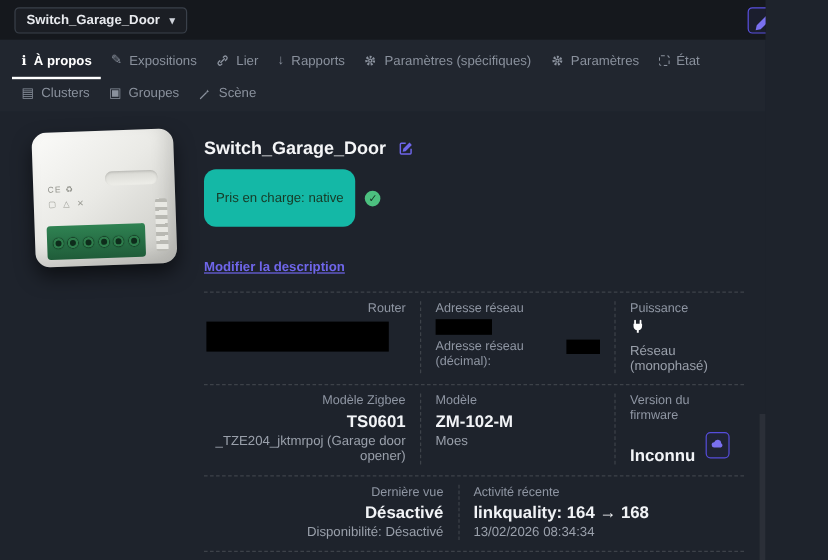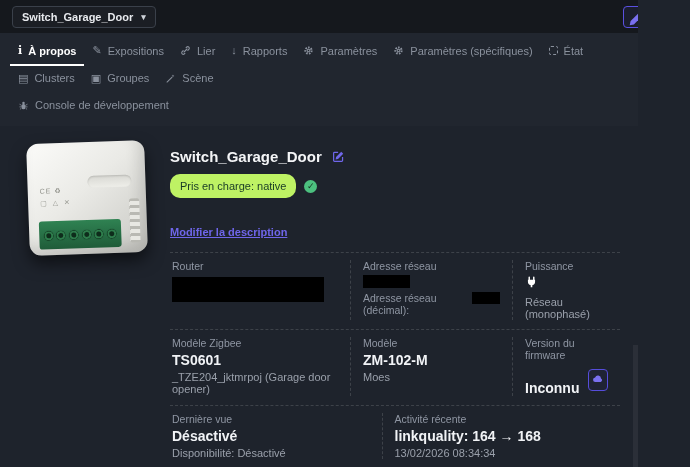--- a/index.html
+++ b/index.html
@@ -137,7 +137,7 @@
               <circle cx="8" cy="8" r="1.9" fill="none" stroke="currentColor" stroke-width="1.5"></circle>
             </svg>
         </span>
-        <span>Paramètres</span>
+        <span>Paramètres (spécifiques)</span>
       </a>
       <a class="tab">
         <span>
@@ -146,7 +146,7 @@
               <circle cx="8" cy="8" r="1.9" fill="none" stroke="currentColor" stroke-width="1.5"></circle>
             </svg>
         </span>
-        <span>Paramètres (spécifiques)</span>
+        <span>Paramètres</span>
       </a>
       <a class="tab">
         <span class="dashed-sq"></span>

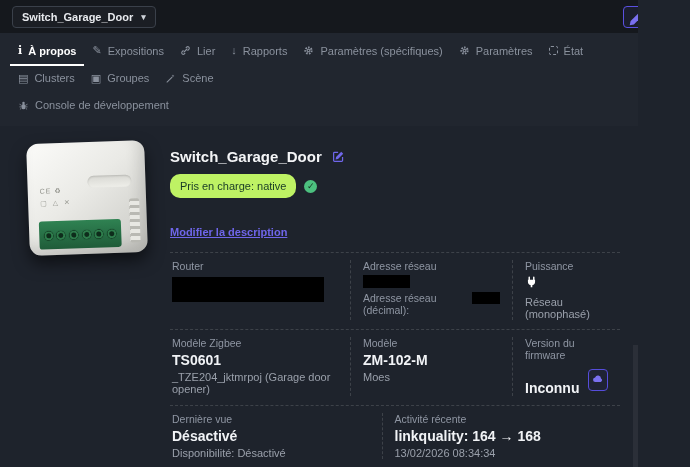--- a/index.html
+++ b/index.html
@@ -170,18 +170,6 @@
         <span>Scène</span>
       </a>
     </div>
-    <div class="tabrow tabrow2">
-      <a class="tab">
-        <span>
-          <svg viewBox="0 0 16 16">
-              <ellipse cx="8" cy="9.6" rx="3.1" ry="3.9" fill="currentColor"></ellipse>
-              <circle cx="8" cy="4.2" r="1.8" fill="currentColor"></circle>
-              <path d="M4.9 7.6L2.2 6.1M4.9 10H2.1M4.9 12l-2.1 1.6M11.1 7.6l2.7-1.5M11.1 10h2.8M11.1 12l2.1 1.6" stroke="currentColor" stroke-width="1.1"></path>
-            </svg>
-        </span>
-        <span>Console de développement</span>
-      </a>
-    </div>
   </nav>
 
   <main class="content">

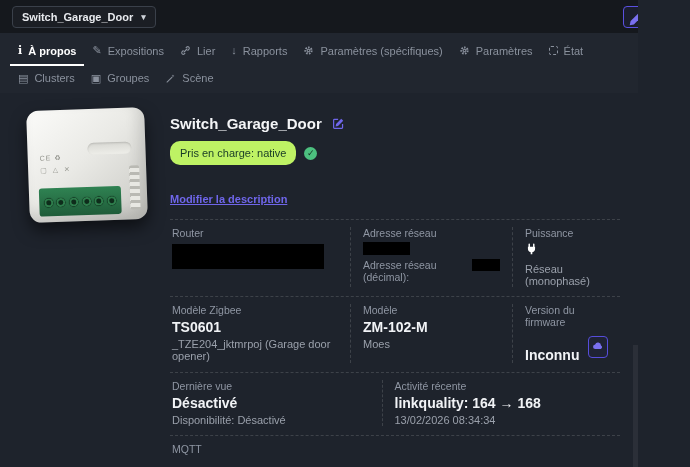--- a/index.html
+++ b/index.html
@@ -55,7 +55,7 @@
   .edit-ic { color:#6f66ea; cursor:pointer; display:inline-flex; }
   .edit-ic svg { width:13px; height:13px; }
   .badge-row { display:flex; align-items:center; gap:14px; margin-top:9px; }
-  .badge { background:#bef264; color:#173a26; font-size:11px; font-weight:400; padding:6px 10px; border-radius:10px; }
+  .badge { background:#14b8a6; color:#173a26; font-size:11px; font-weight:400; padding:18px 10px; border-radius:10px; }
   .interview { font-size:11.5px; color:#d7dadf; }
   .checkc { width:13px; height:13px; border-radius:50%; background:#4cc07f; color:#143322; font-size:9px; font-weight:700;
     display:inline-flex; align-items:center; justify-content:center; margin-left:-6px; }

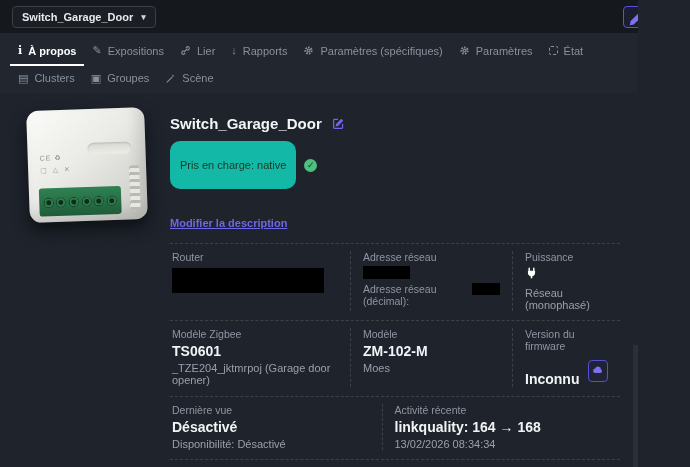--- a/index.html
+++ b/index.html
@@ -66,7 +66,7 @@
   .info-table { margin-top:12px; }
   .irow { display:flex; border-top:1px dashed rgba(255,255,255,.14); padding:7px 0 9px 0; }
   .cell { padding:0 12px; min-width:0; }
-  .cell:first-child { padding-left:2px; }
+  .cell:first-child { padding-left:2px;text-align:right; }
   .cell + .cell { border-left:1px dashed rgba(255,255,255,.14); }
   .c40 { width:40%; } .c36 { width:36%; } .c24 { width:24%; }
   .c47 { width:47%; } .c53 { width:53%; } .c100 { width:100%; }

